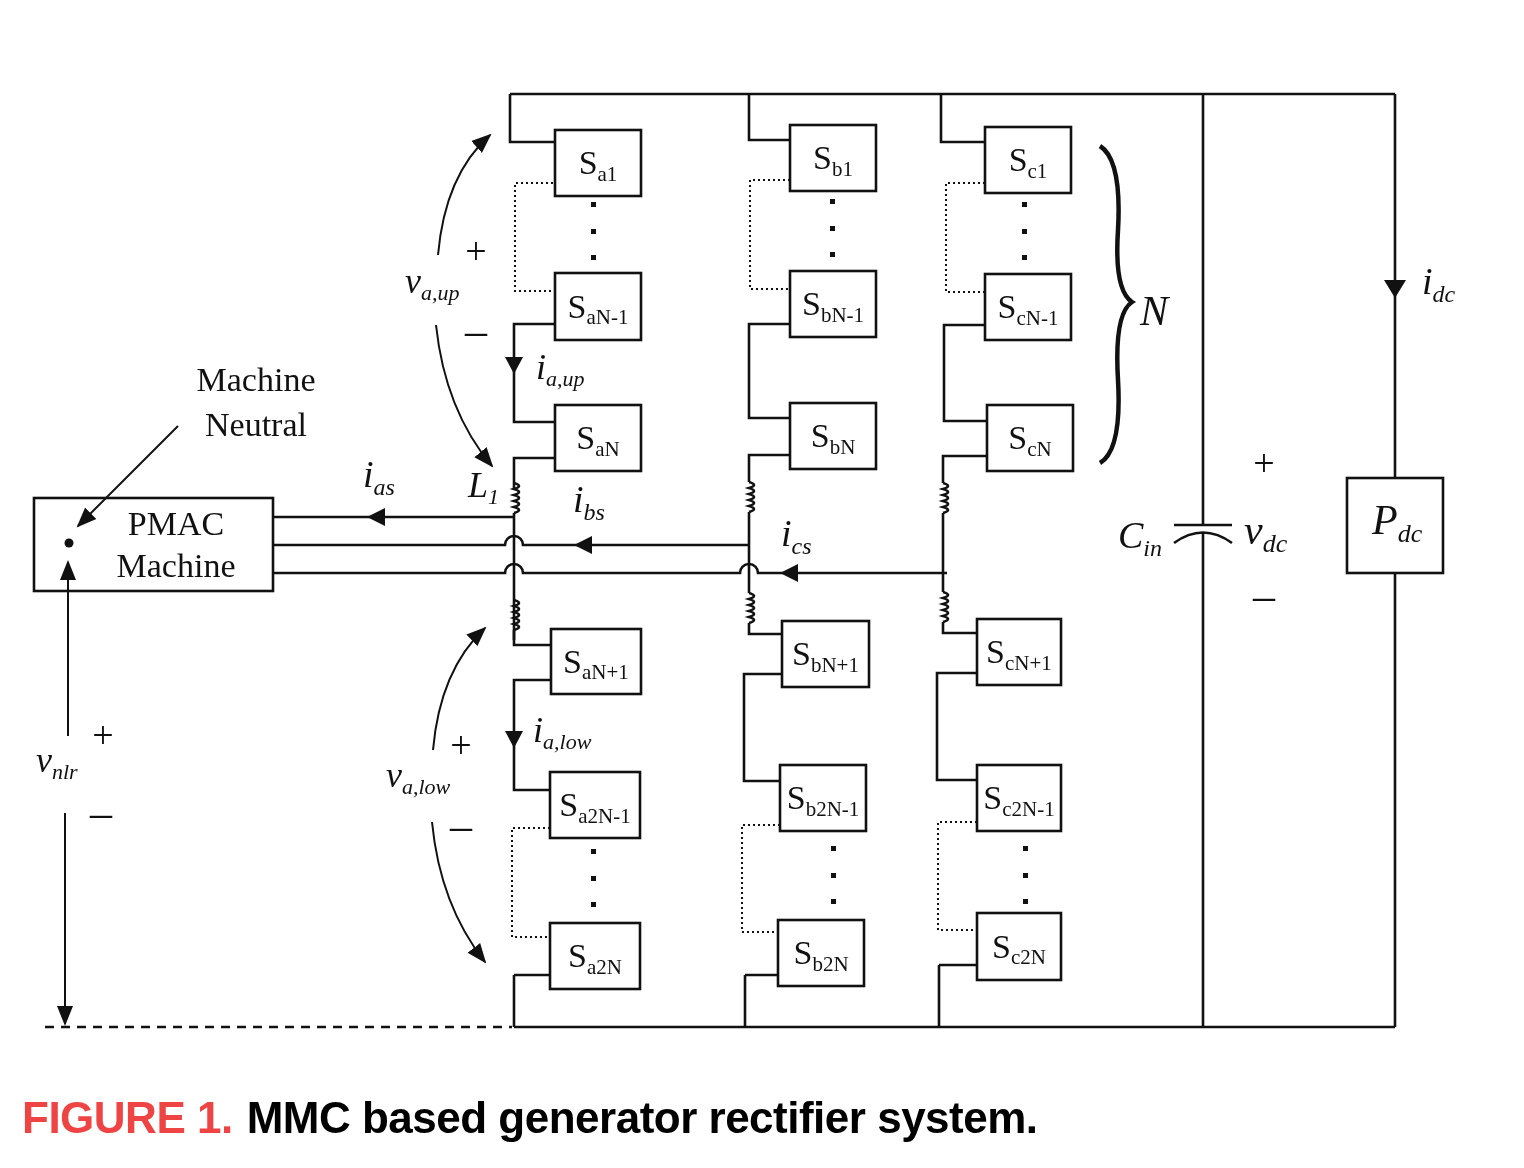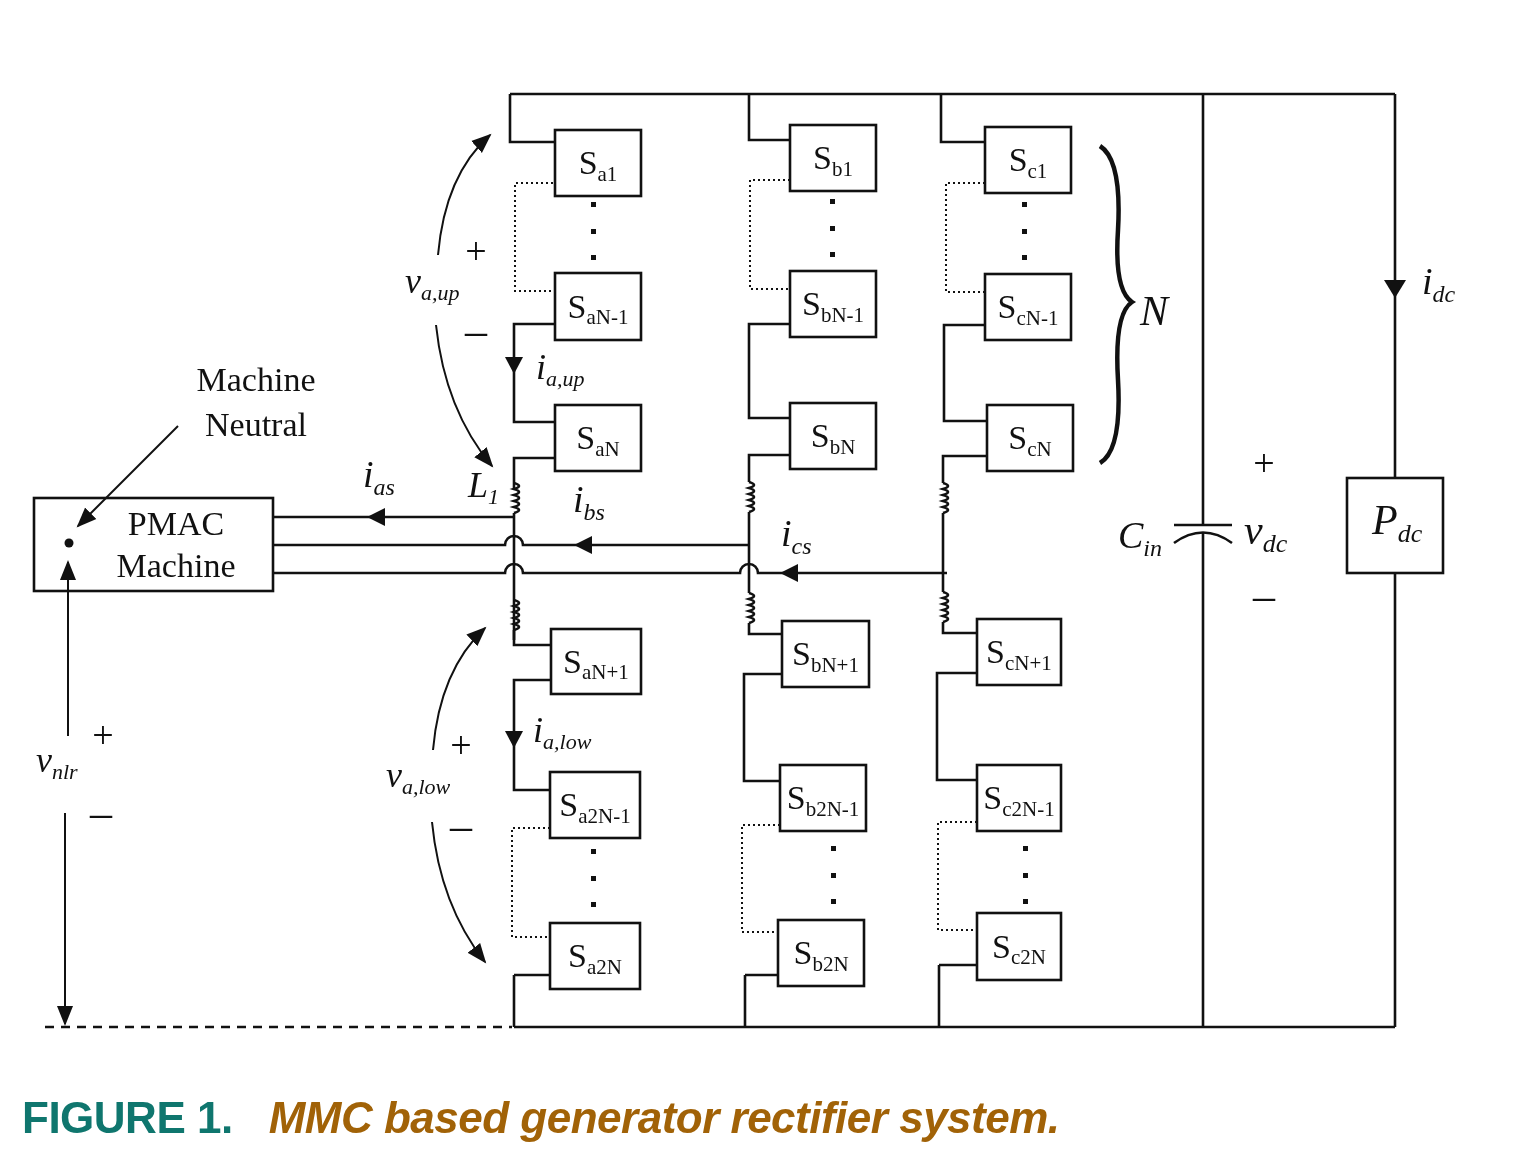--- a/index.html
+++ b/index.html
@@ -11,7 +11,7 @@
   .dot{stroke:#111;stroke-width:2;fill:none;stroke-dasharray:2 3;}
   .box{stroke:#111;stroke-width:2.6;fill:#fff;}
   .caption{position:absolute;left:22px;top:1093px;font-family:"Liberation Sans","DejaVu Sans",sans-serif;font-weight:bold;font-size:44px;letter-spacing:-0.5px;white-space:nowrap;}
-  .cap-num{color:#0f766e;margin-right:36px;text-align:right;}
+  .cap-num{color:#ef4444;margin-right:14px;text-align:right;}
   .cap-text{color:#a16207;font-style:italic;}
 </style>
 </head>

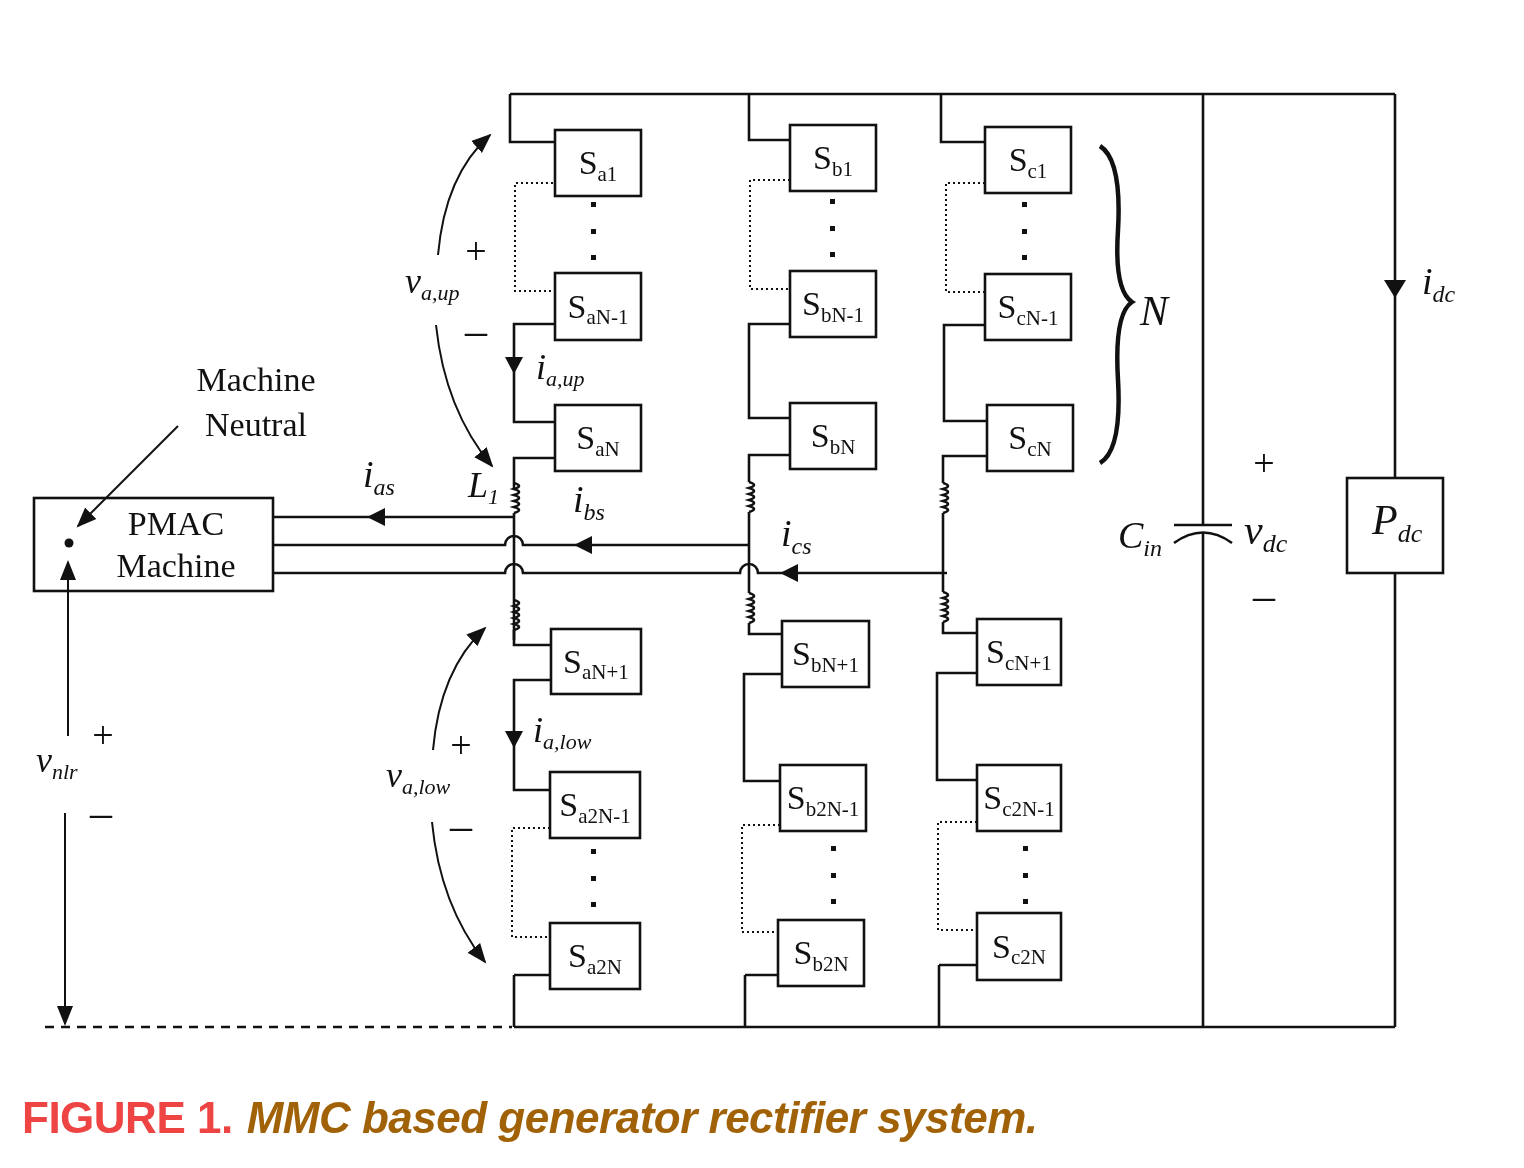--- a/index.html
+++ b/index.html
@@ -12,7 +12,7 @@
   .box{stroke:#111;stroke-width:2.6;fill:#fff;}
   .caption{position:absolute;left:22px;top:1093px;font-family:"Liberation Sans","DejaVu Sans",sans-serif;font-weight:bold;font-size:44px;letter-spacing:-0.5px;white-space:nowrap;}
   .cap-num{color:#ef4444;margin-right:14px;text-align:right;}
-  .cap-text{color:#a16207;font-style:italic;}
+  .cap-text{color:#000000;}
 </style>
 </head>
 <body>

